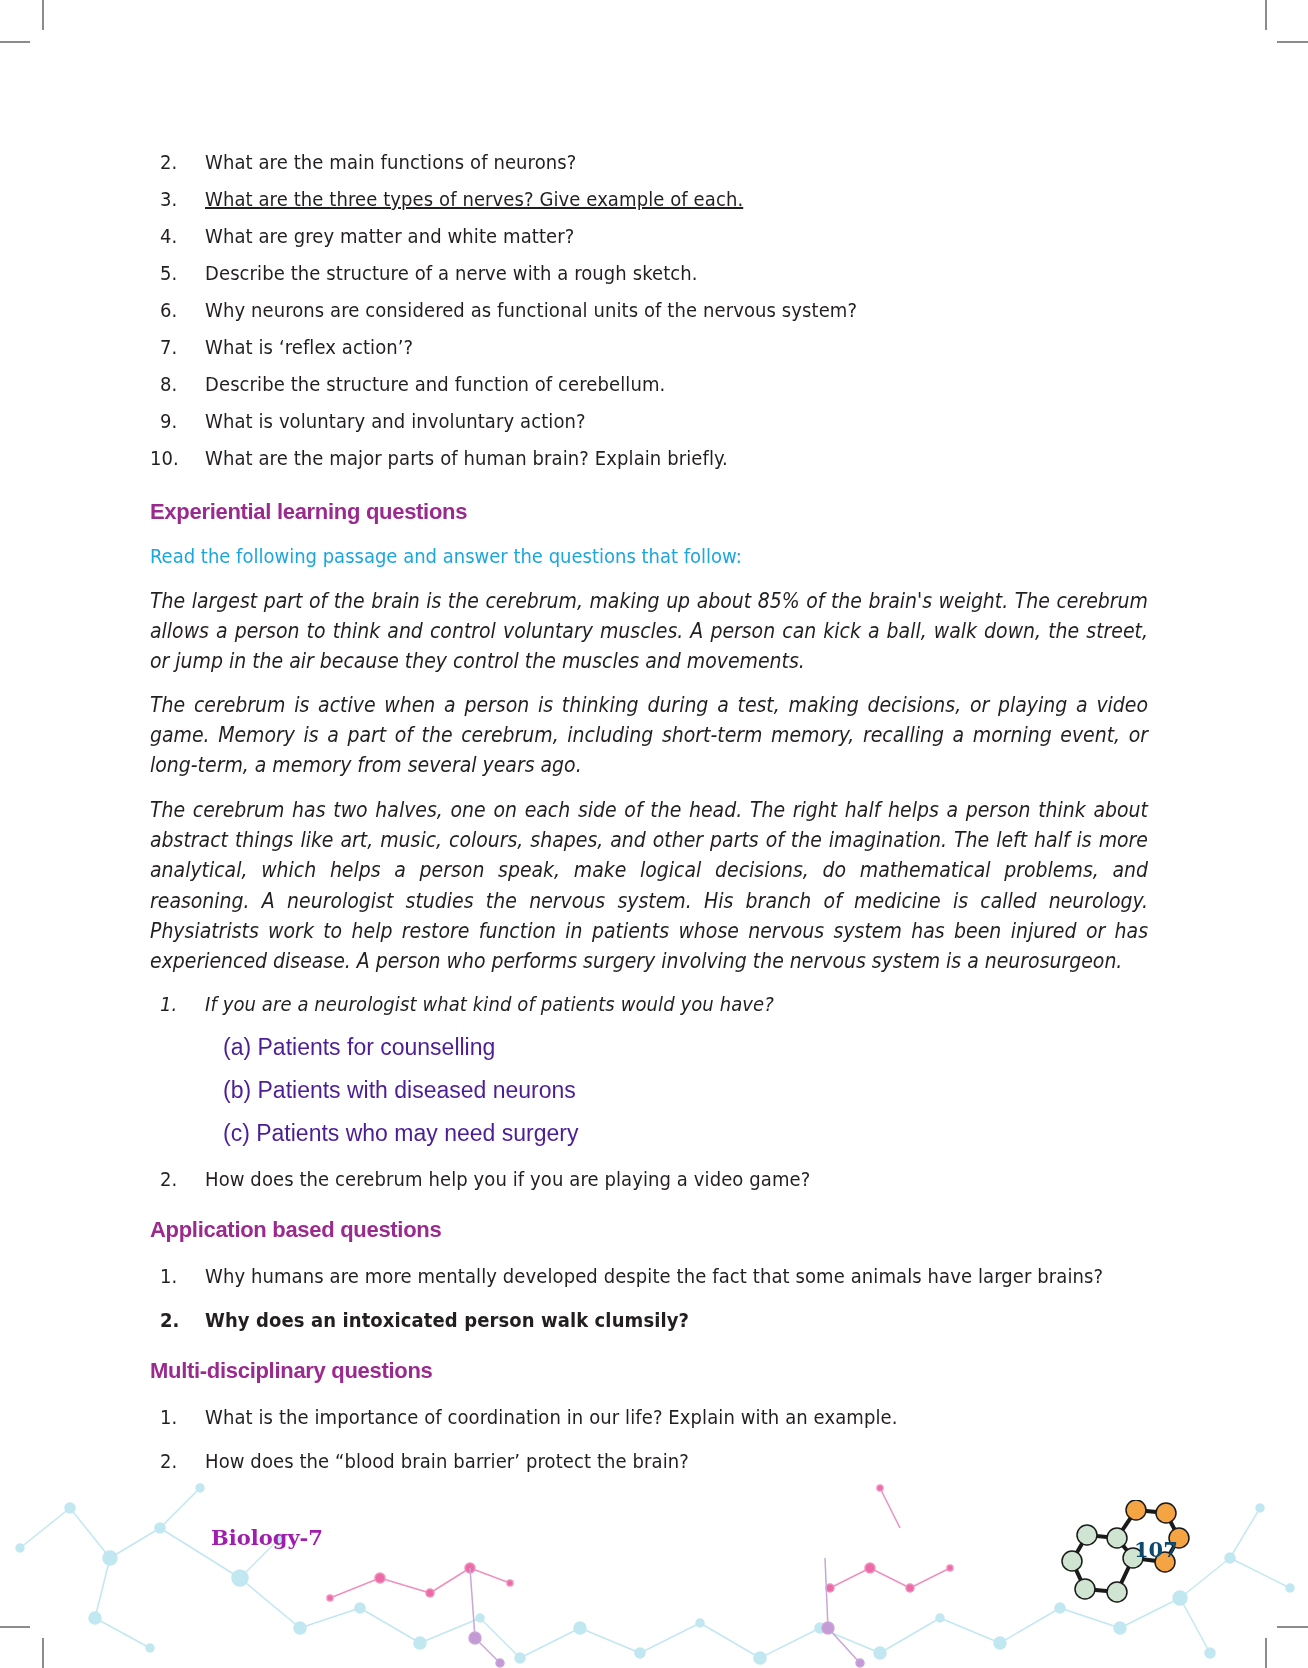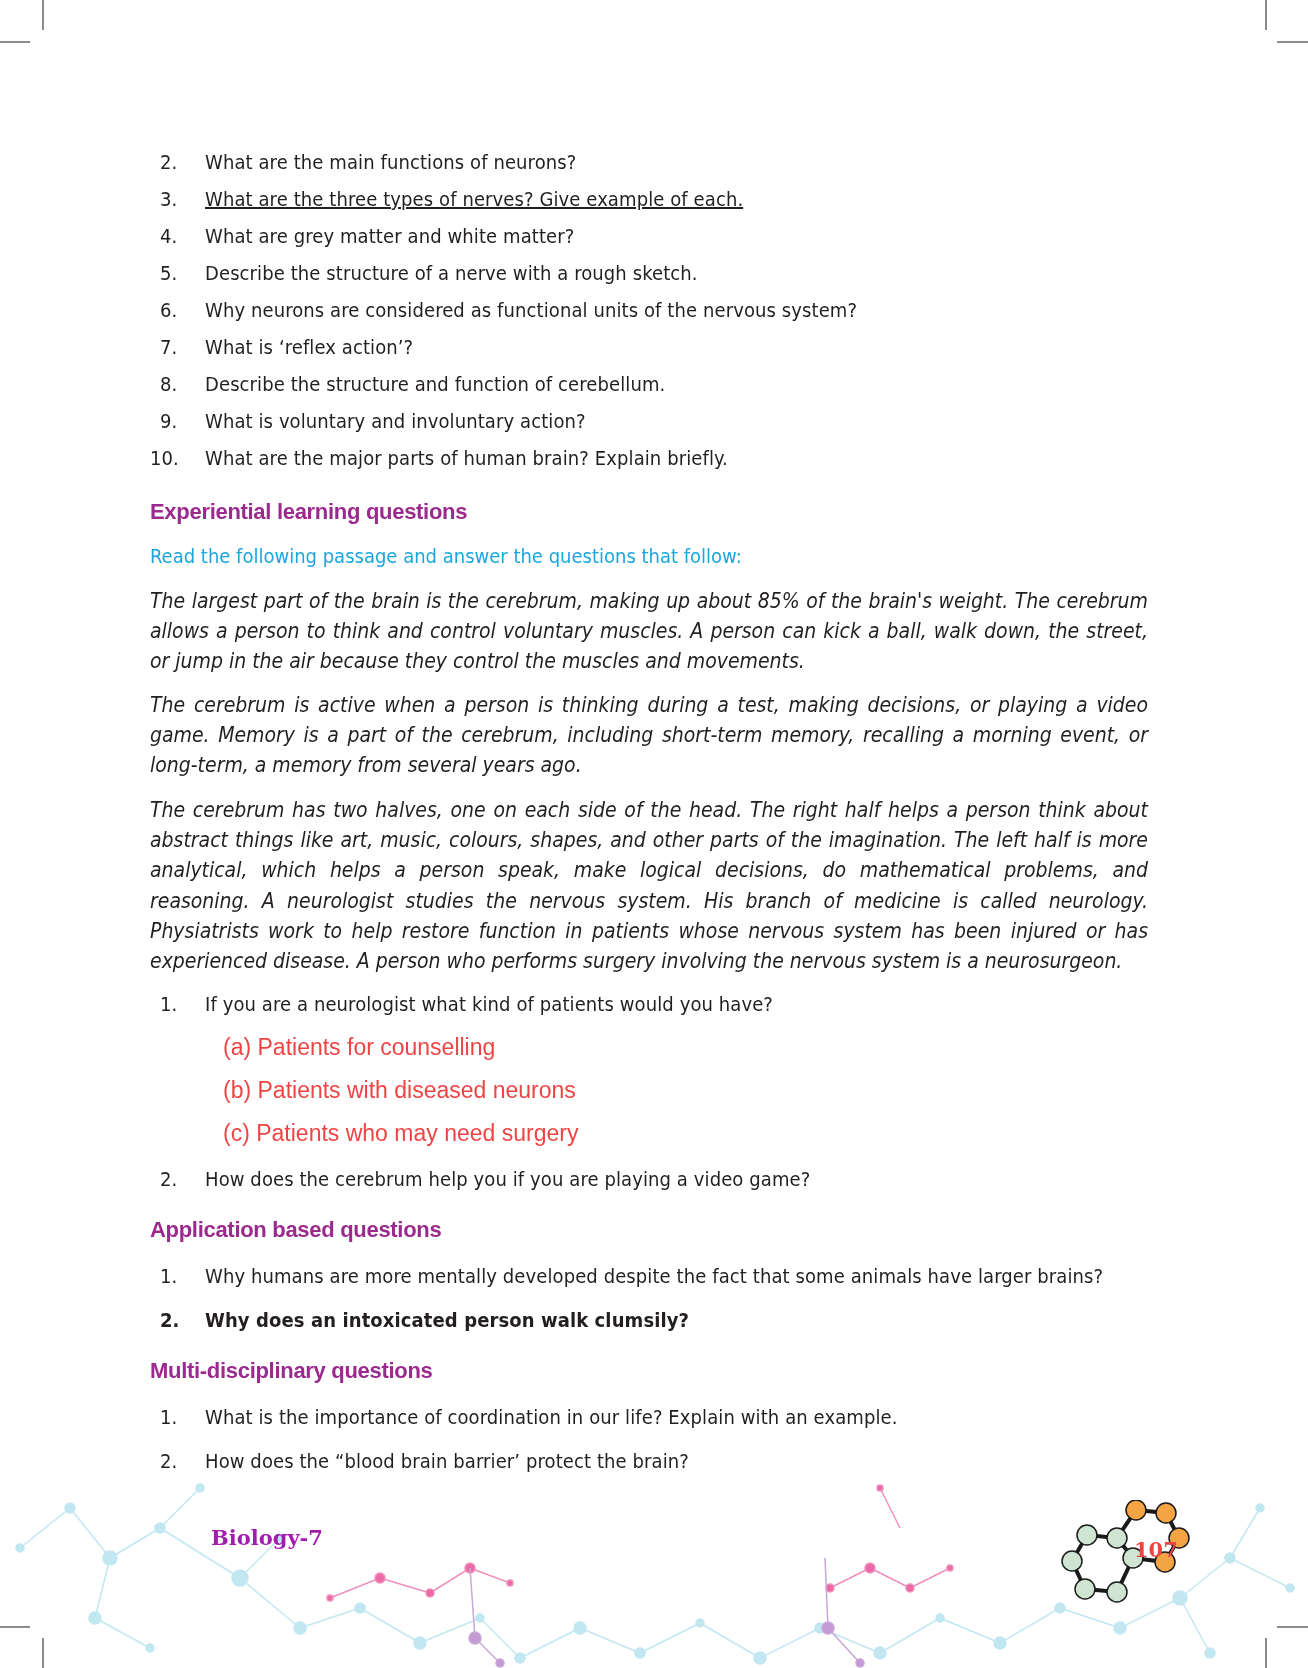--- a/index.html
+++ b/index.html
@@ -141,7 +141,7 @@
   <div class="para" style="top:690px;">The cerebrum is active when a person is thinking during a test, making decisions, or playing a video game. Memory is a part of the cerebrum, including short-term memory, recalling a morning event, or long-term, a memory from several years ago.</div>
   <div class="para" style="top:795px;">The cerebrum has two halves, one on each side of the head. The right half helps a person think about abstract things like art, music, colours, shapes, and other parts of the imagination. The left half is more analytical, which helps a person speak, make logical decisions, do mathematical problems, and reasoning. A neurologist studies the nervous system. His branch of medicine is called neurology. Physiatrists work to help restore function in patients whose nervous system has been injured or has experienced disease. A person who performs surgery involving the nervous system is a neurosurgeon.</div>
 
-  <div class="q" style="top:992px;"><span class="num">1.</span><span>If you are a neurologist what kind of patients would you have?</span></div>
+  <div class="q" style="top:992px;font-style:italic;"><span class="num">1.</span><span>If you are a neurologist what kind of patients would you have?</span></div>
   <div class="opt" style="top:1034px;">(a) Patients for counselling</div>
   <div class="opt" style="top:1077px;">(b) Patients with diseased neurons</div>
   <div class="opt" style="top:1120px;">(c) Patients who may need surgery</div>

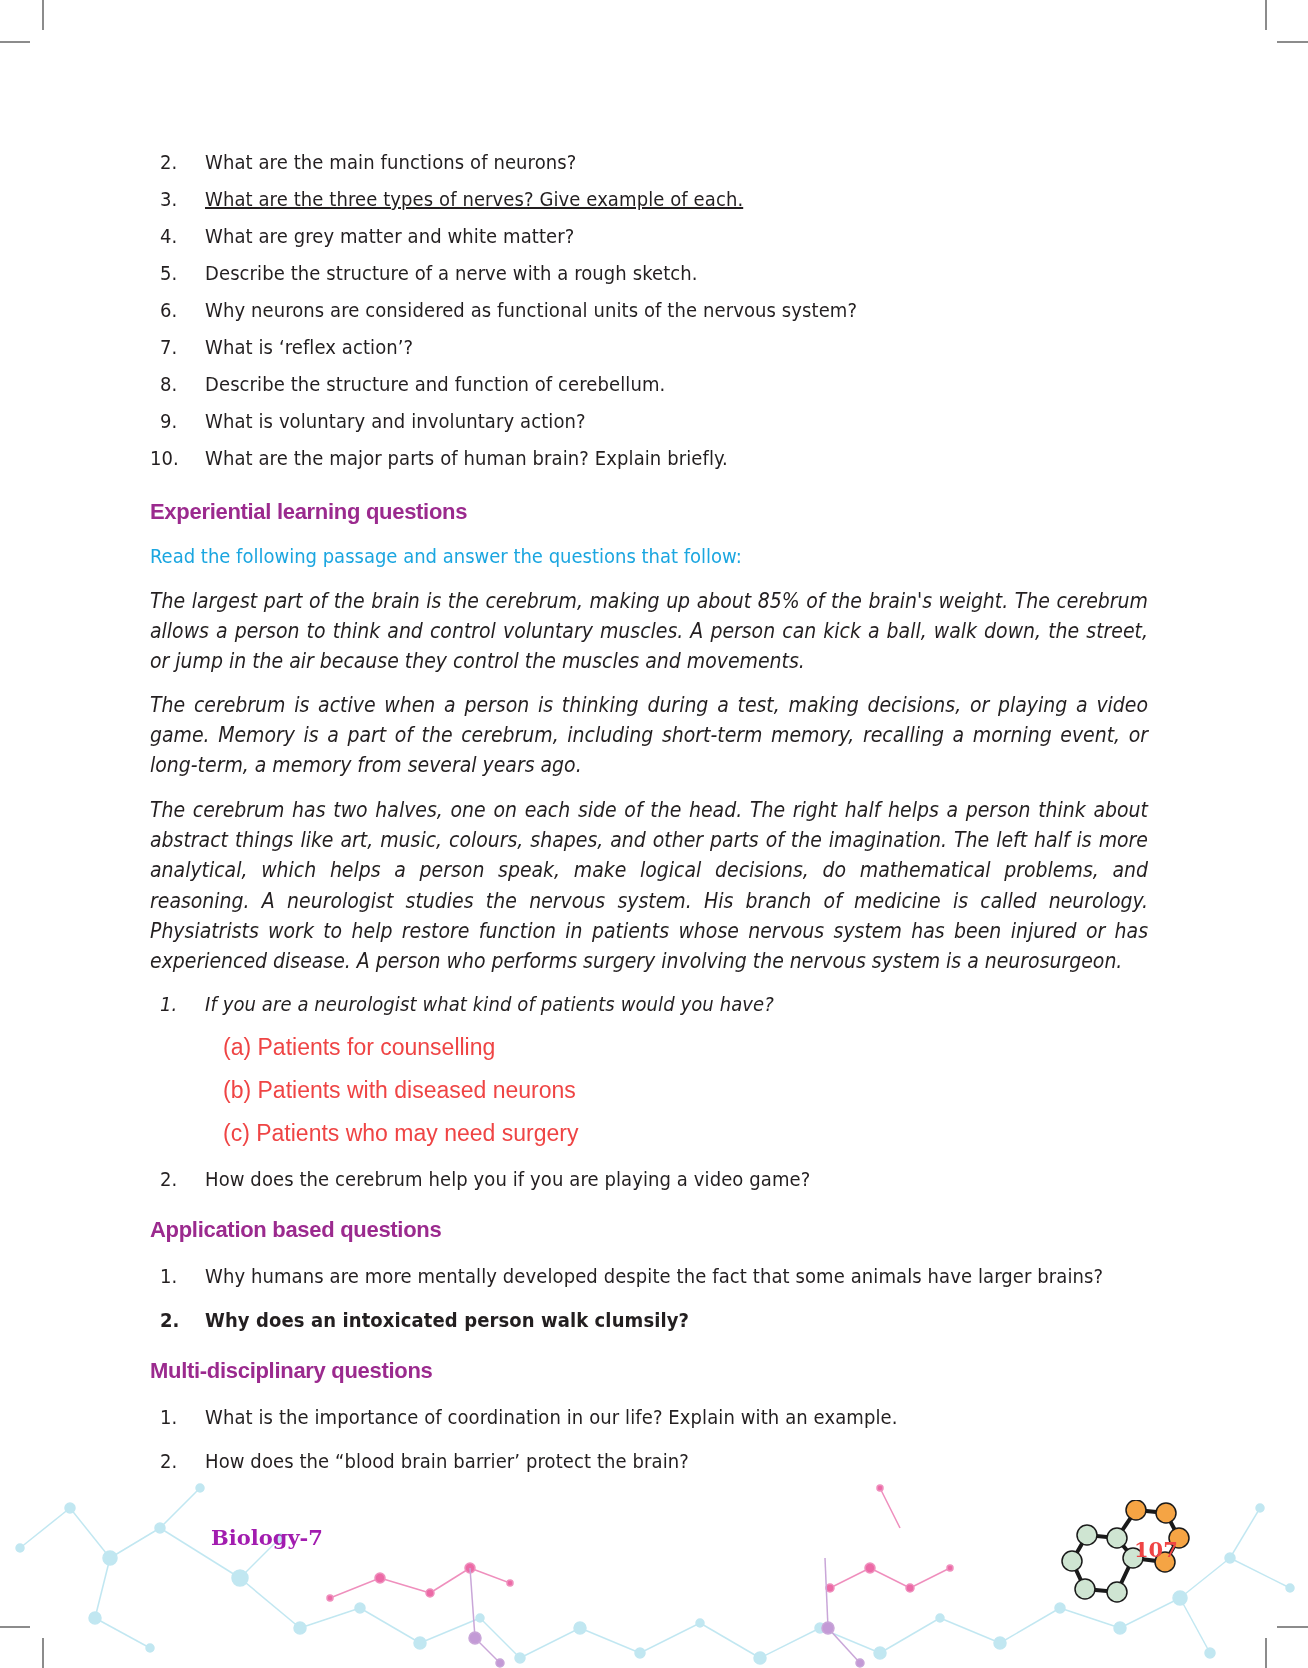--- a/index.html
+++ b/index.html
@@ -13,7 +13,7 @@
              color:#9b2a8e; letter-spacing:-0.3px; }
   .subhead { position:absolute; left:0; font-size:20px; color:#1ba6e0; }
   .para { position:absolute; left:0; width:998px; font-size:21px; line-height:30.2px; text-align:justify;font-style:italic; }
-  .opt { position:absolute; left:73px; font-family:"Liberation Sans",sans-serif; font-size:23px; color:#ef4444; white-space:nowrap; }
+  .opt { position:absolute; left:73px; font-family:"Liberation Sans",sans-serif; font-size:23px; color:#4c1d95; white-space:nowrap; }
   .footer-title { position:absolute; left:211px; top:1525px; font-family:"DejaVu Serif",serif; font-weight:bold; font-size:21px; color:#a21caf;text-align:right; }
   .page-num { position:absolute; left:1134px; top:1537px; font-family:"DejaVu Serif",serif; font-weight:bold; font-size:21px; color:#ef4444; }
 </style>

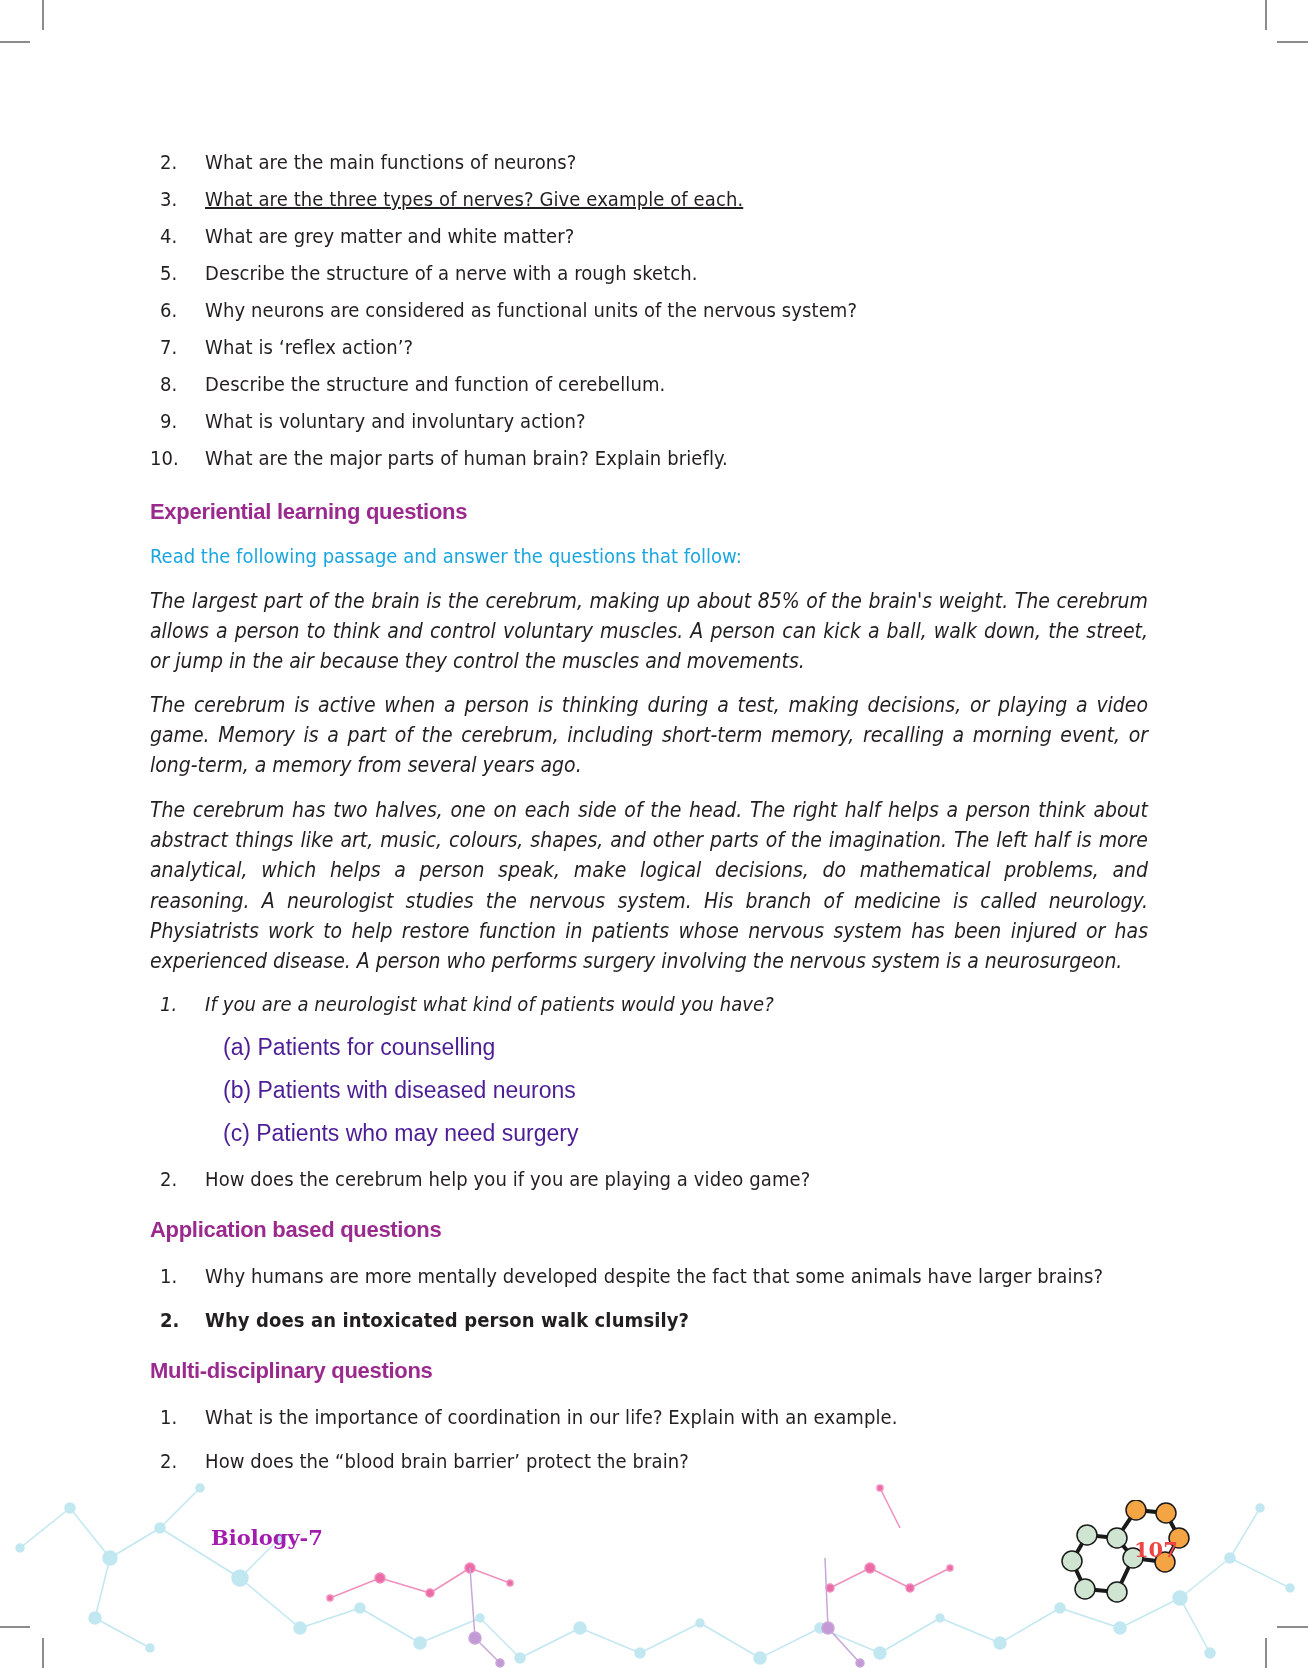--- a/index.html
+++ b/index.html
@@ -15,7 +15,7 @@
   .para { position:absolute; left:0; width:998px; font-size:21px; line-height:30.2px; text-align:justify;font-style:italic; }
   .opt { position:absolute; left:73px; font-family:"Liberation Sans",sans-serif; font-size:23px; color:#4c1d95; white-space:nowrap; }
   .footer-title { position:absolute; left:211px; top:1525px; font-family:"DejaVu Serif",serif; font-weight:bold; font-size:21px; color:#a21caf;text-align:right; }
-  .page-num { position:absolute; left:1134px; top:1537px; font-family:"DejaVu Serif",serif; font-weight:bold; font-size:21px; color:#ef4444; }
+  .page-num { position:absolute; left:1134px; top:1537px; font-family:"DejaVu Serif",serif; font-weight:bold; font-size:21px; color:#0c4a6e; }
 </style>
 </head>
 <body>

